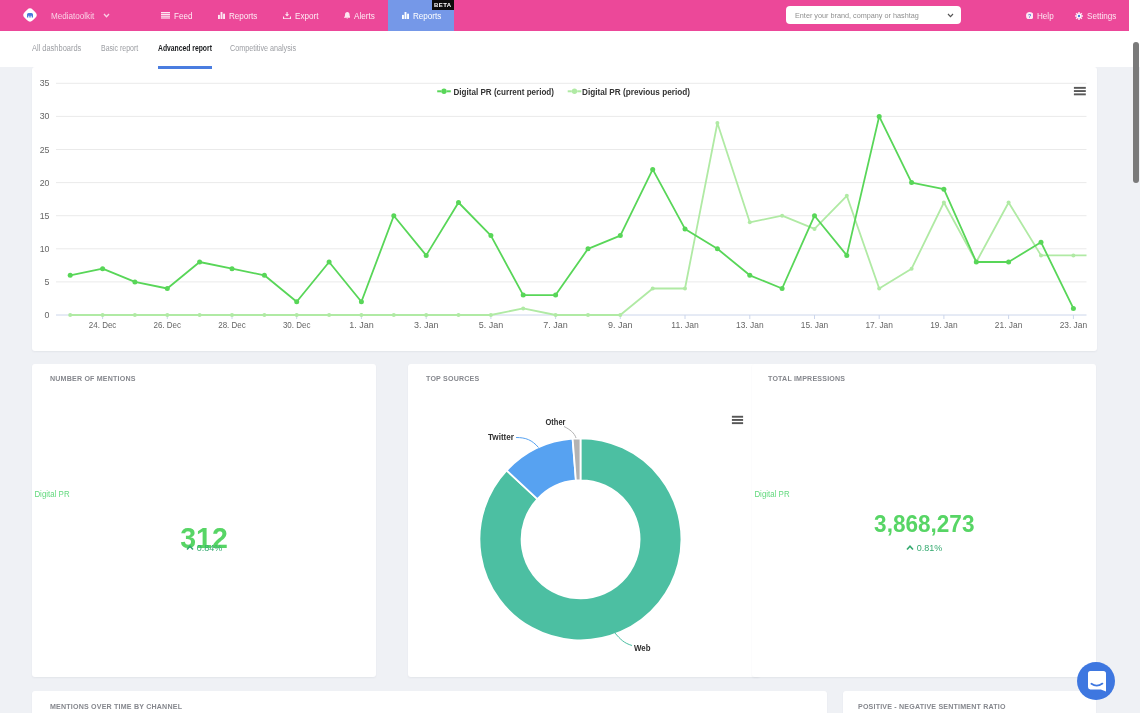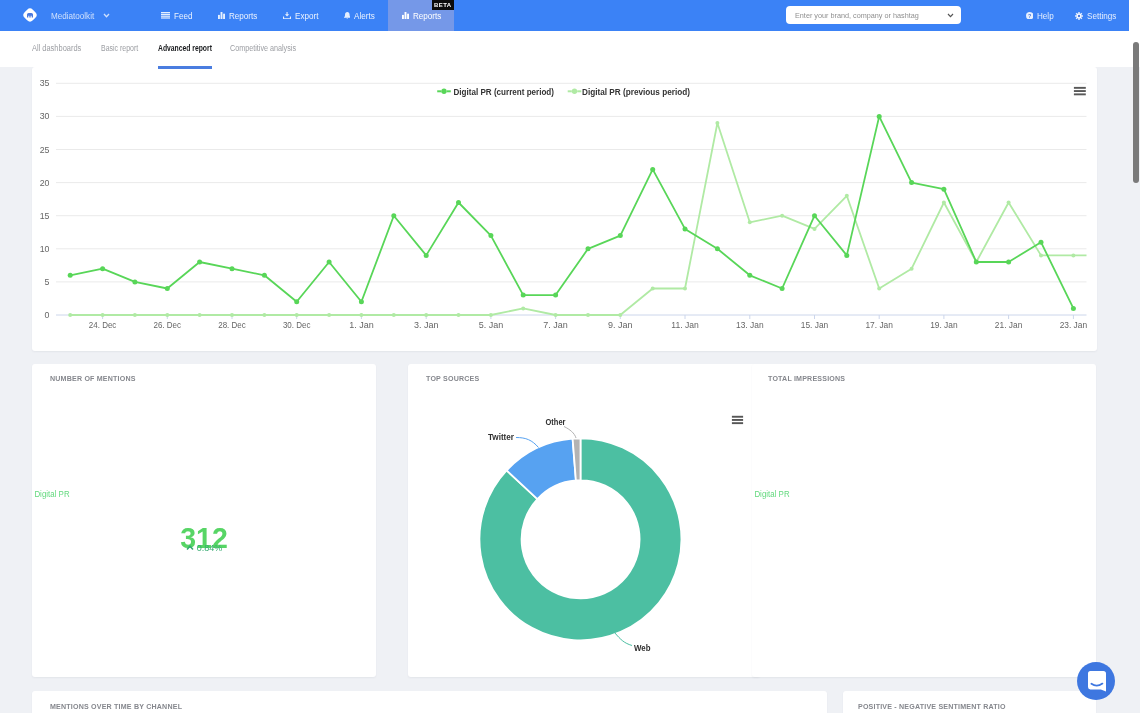--- a/index.html
+++ b/index.html
@@ -5,7 +5,7 @@
 html,body{width:1140px;height:713px;overflow:hidden}
 body{font-family:"Liberation Sans",sans-serif;background:#eff1f5;position:relative}
 .abs{position:absolute}
-.topbar{position:absolute;left:0;top:0;width:1129px;height:31px;background:#3b82f6}
+.topbar{position:absolute;left:0;top:0;width:1129px;height:31px;background:#ec4899}
 .gutter-top{position:absolute;left:1129px;top:0;width:11px;height:67px;background:#fff}
 .tabsrow{position:absolute;left:0;top:31px;width:1129px;height:36px;background:#fff}
 .navitem{position:absolute;top:0;height:31px;display:flex;align-items:center;gap:4px;color:rgba(255,255,255,0.9);font-size:9px}

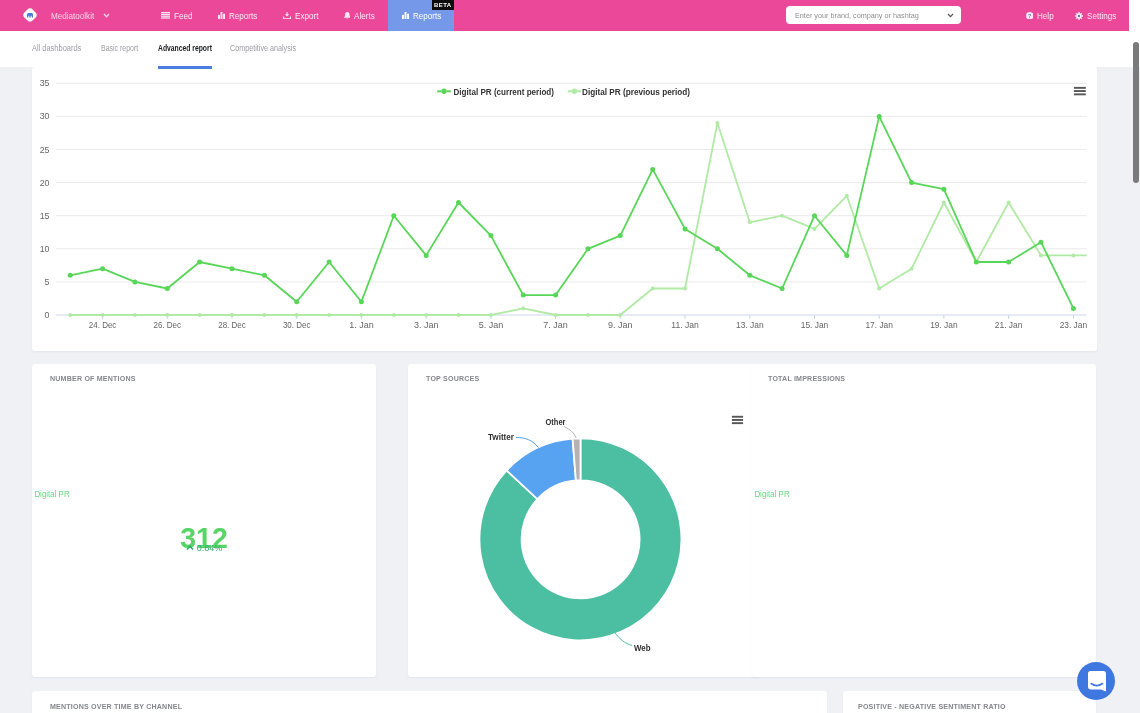--- a/index.html
+++ b/index.html
@@ -275,6 +275,7 @@
 <div class="card" style="left:752px;top:364px;width:344px;height:313px">
   <span class="ctitle" style="left:15.5px;top:10px">TOTAL IMPRESSIONS</span>
   <div class="green-label" style="top:124.5px"><span class="t">Digital PR</span></div>
+  <div class="green-num" style="top:146.5px;font-size:23.5px"><span class="t" style="transform:scaleX(0.96)">3,868,273</span></div>
 </div>
 
 <div class="card" style="left:32px;top:691px;width:795px;height:40px">

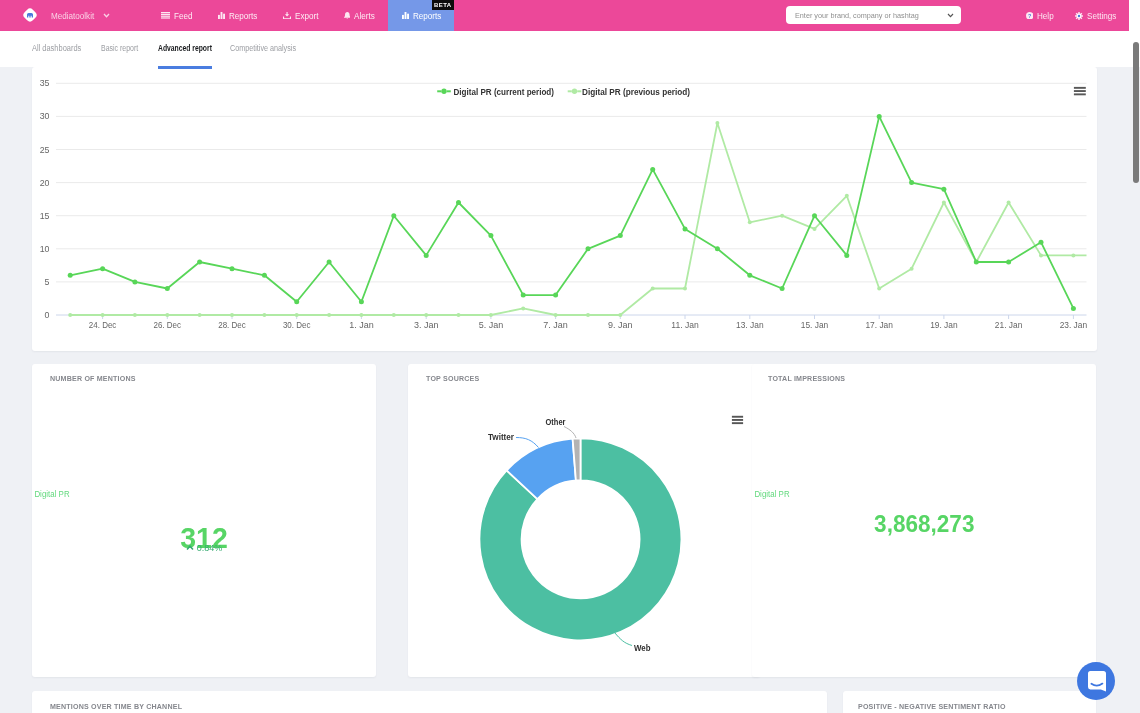--- a/index.html
+++ b/index.html
@@ -276,6 +276,9 @@
   <span class="ctitle" style="left:15.5px;top:10px">TOTAL IMPRESSIONS</span>
   <div class="green-label" style="top:124.5px"><span class="t">Digital PR</span></div>
   <div class="green-num" style="top:146.5px;font-size:23.5px"><span class="t" style="transform:scaleX(0.96)">3,868,273</span></div>
+  <div class="pct" style="top:178.5px"><svg width="8" height="5.5" viewBox="0 0 8 5.5" style="margin-right:3px">
+        <polyline points="1,4.5 4,1.2 7,4.5" fill="none" stroke="#35aa70" stroke-width="1.6"></polyline>
+      </svg>0.81%</div>
 </div>
 
 <div class="card" style="left:32px;top:691px;width:795px;height:40px">

